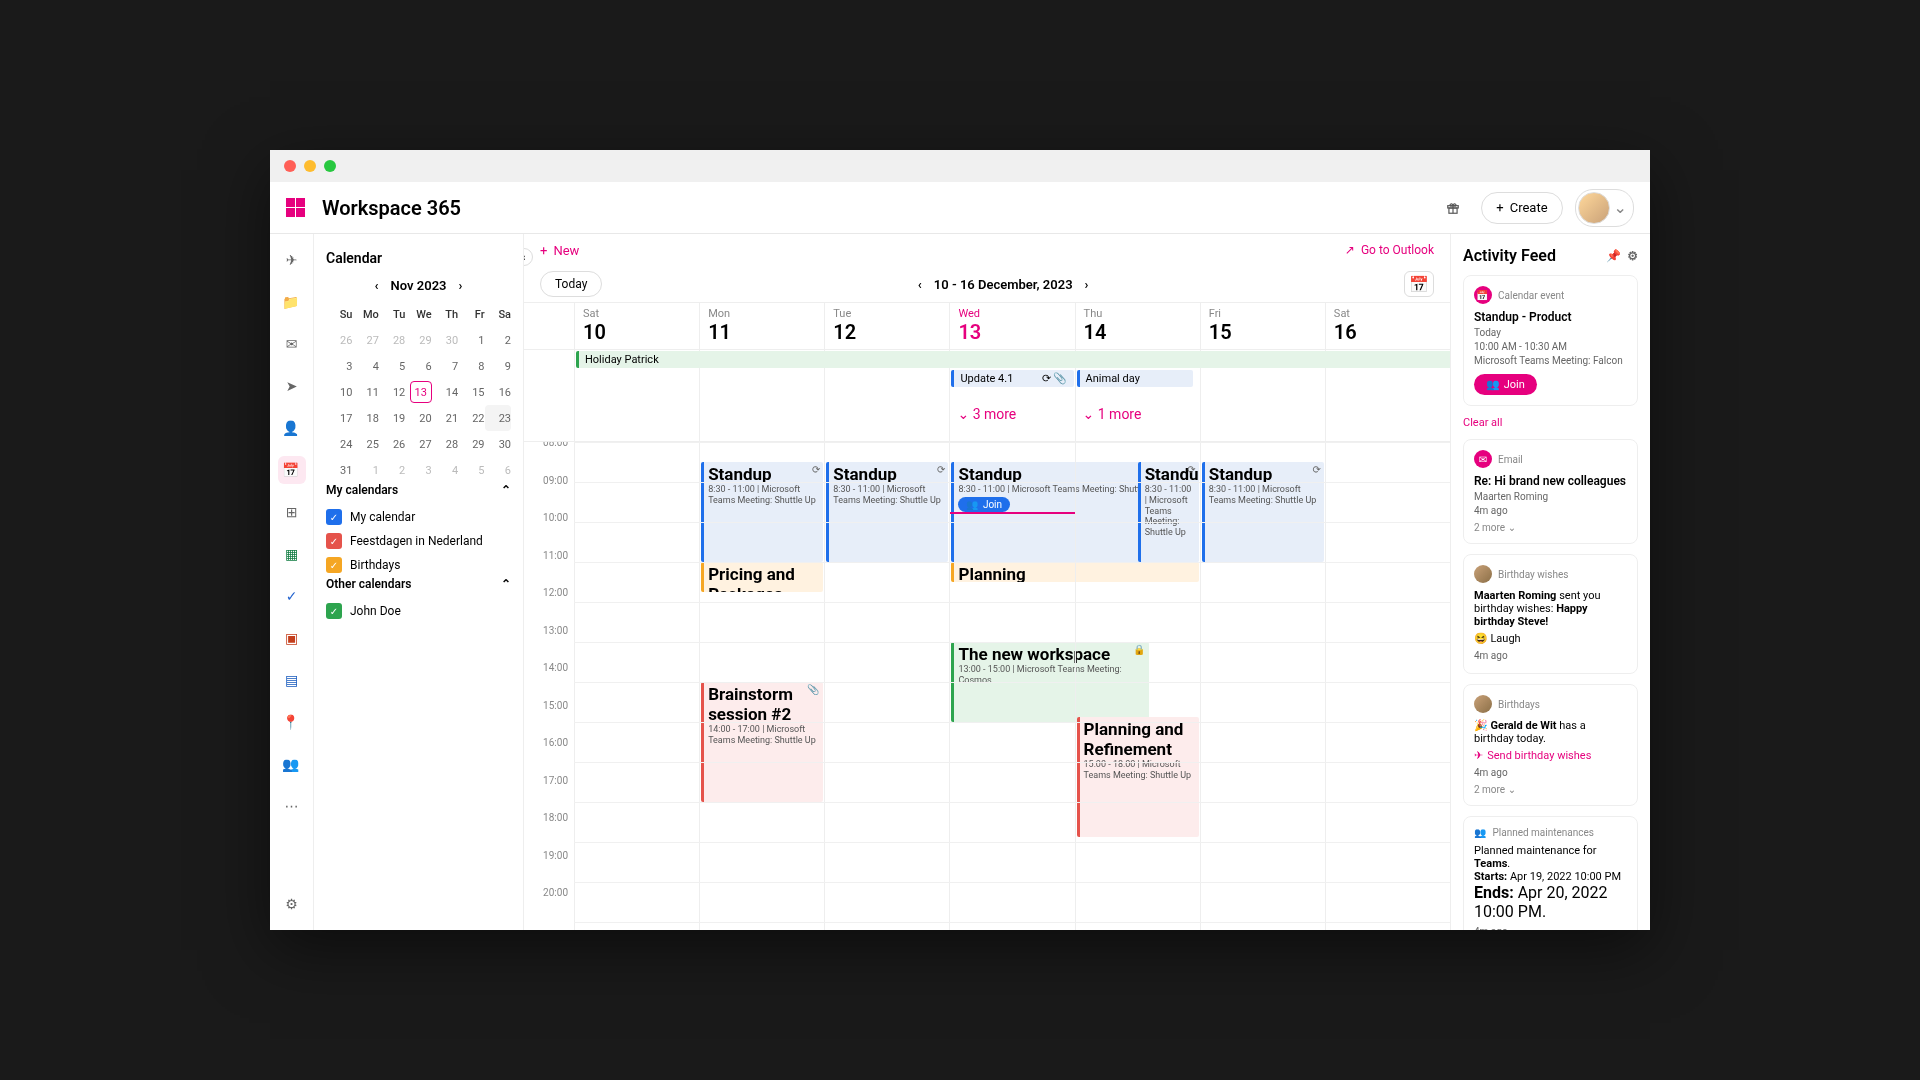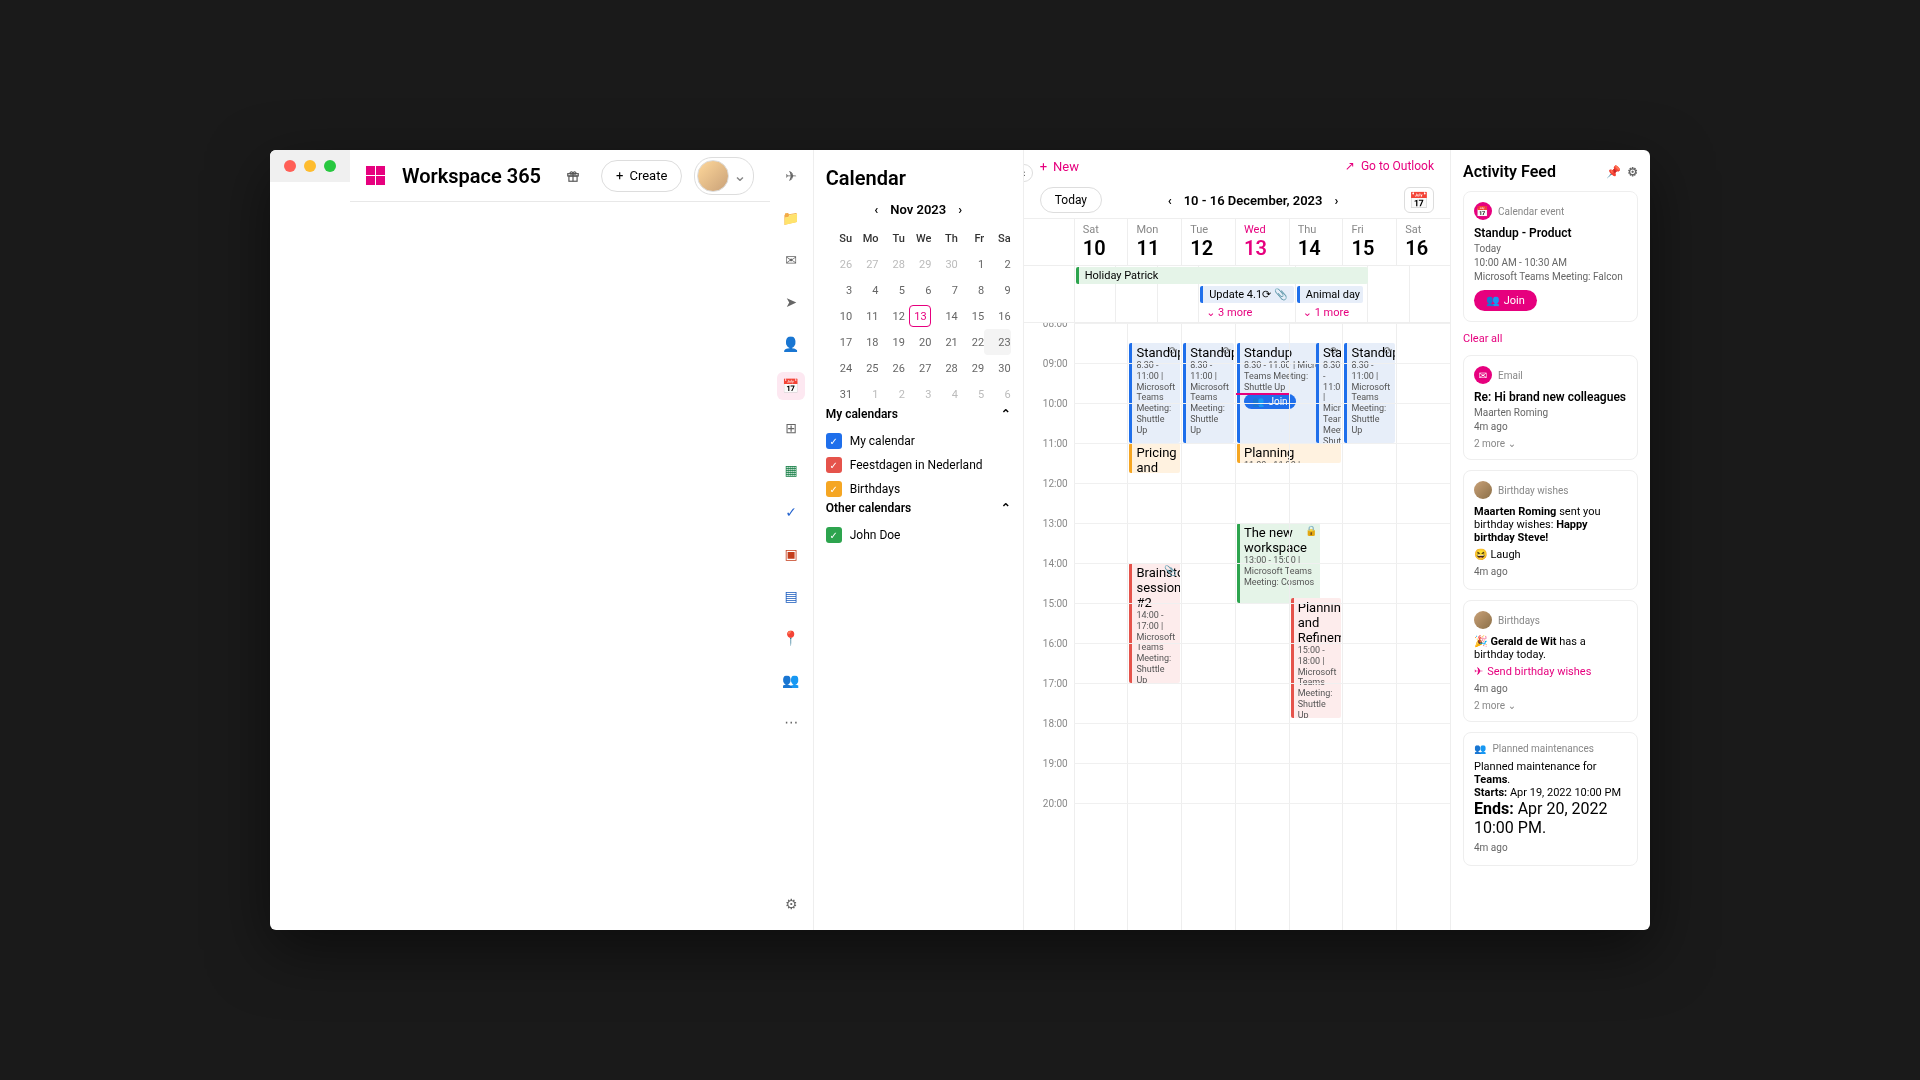--- a/index.html
+++ b/index.html
@@ -4,7 +4,7 @@
 <style>
 *{box-sizing:border-box;margin:0;padding:0;font-family:-apple-system,BlinkMacSystemFont,"Segoe UI",Roboto,sans-serif}
 body{background:#1a1a1a;display:flex;align-items:center;justify-content:center;height:1080px;width:1920px}
-.window{width:1380px;height:780px;background:#fff;border-radius:6px;overflow:hidden;display:flex;box-shadow:0 20px 60px rgba(0,0,0,.5)}
+.window{width:1380px;height:780px;background:#fff;border-radius:0;overflow:hidden;display:flex;flex-direction:column;box-shadow:0 20px 60px rgba(0,0,0,.5)}
 .titlebar{height:32px;background:#f0f0f0;display:flex;align-items:center;padding:0 14px;gap:8px}
 .dot{width:12px;height:12px;border-radius:50%}
 .dot.r{background:#ff5f57}.dot.y{background:#febc2e}.dot.g{background:#28c840}

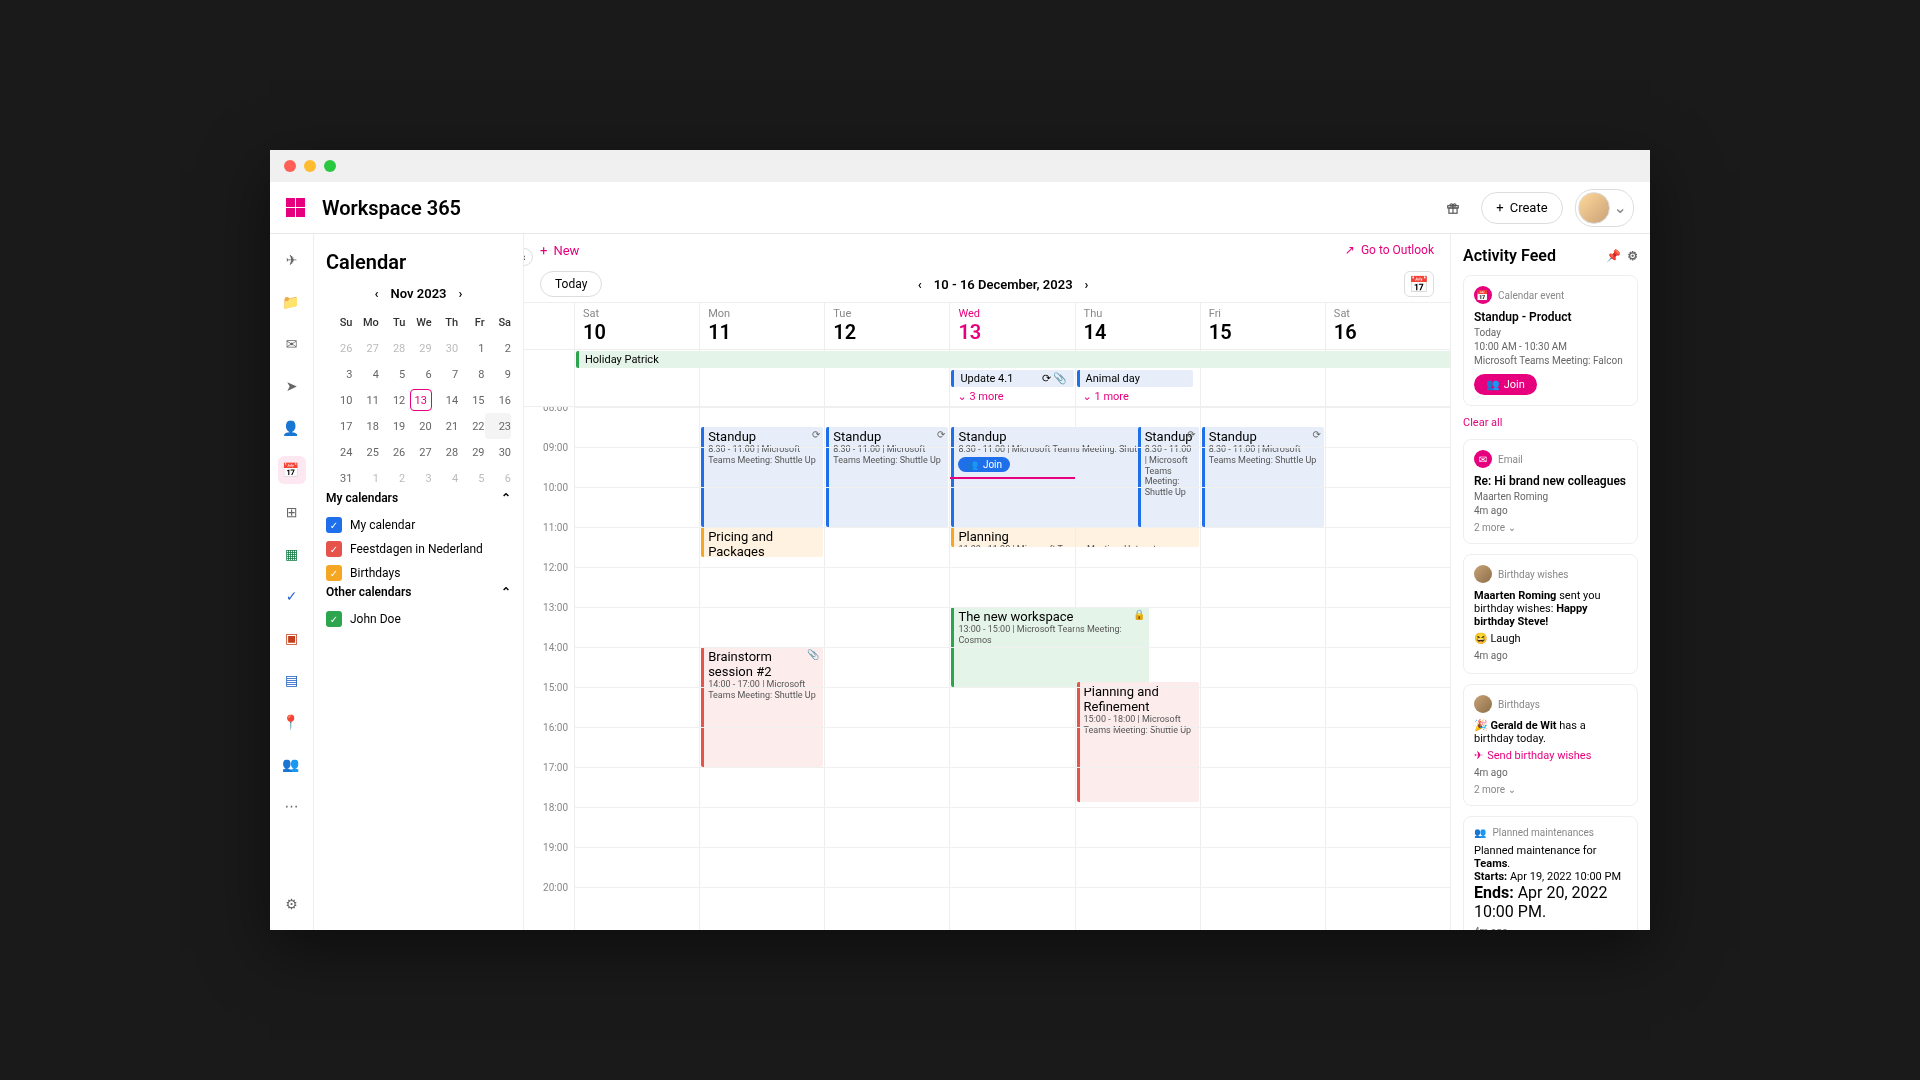--- a/index.html
+++ b/index.html
@@ -25,7 +25,7 @@
 .railitem.active{background:#fde8f1;color:#e6007e}
 .railbottom{margin-top:auto;margin-bottom:12px}
 .sidebar{width:210px;border-right:1px solid #eee;padding:16px 12px;overflow-y:auto}
-.sbtitle{font-size:20px;font-weight:600;margin-bottom:12px}
+.sbtitle{font-size:14px;font-weight:600;margin-bottom:12px}
 .monthnav{display:flex;align-items:center;justify-content:center;gap:12px;margin-bottom:8px;font-size:13px;font-weight:600}
 .mini{width:100%;font-size:11px;border-collapse:collapse}
 .mini th,.mini td{width:14.28%;height:26px;text-align:right;color:#666}

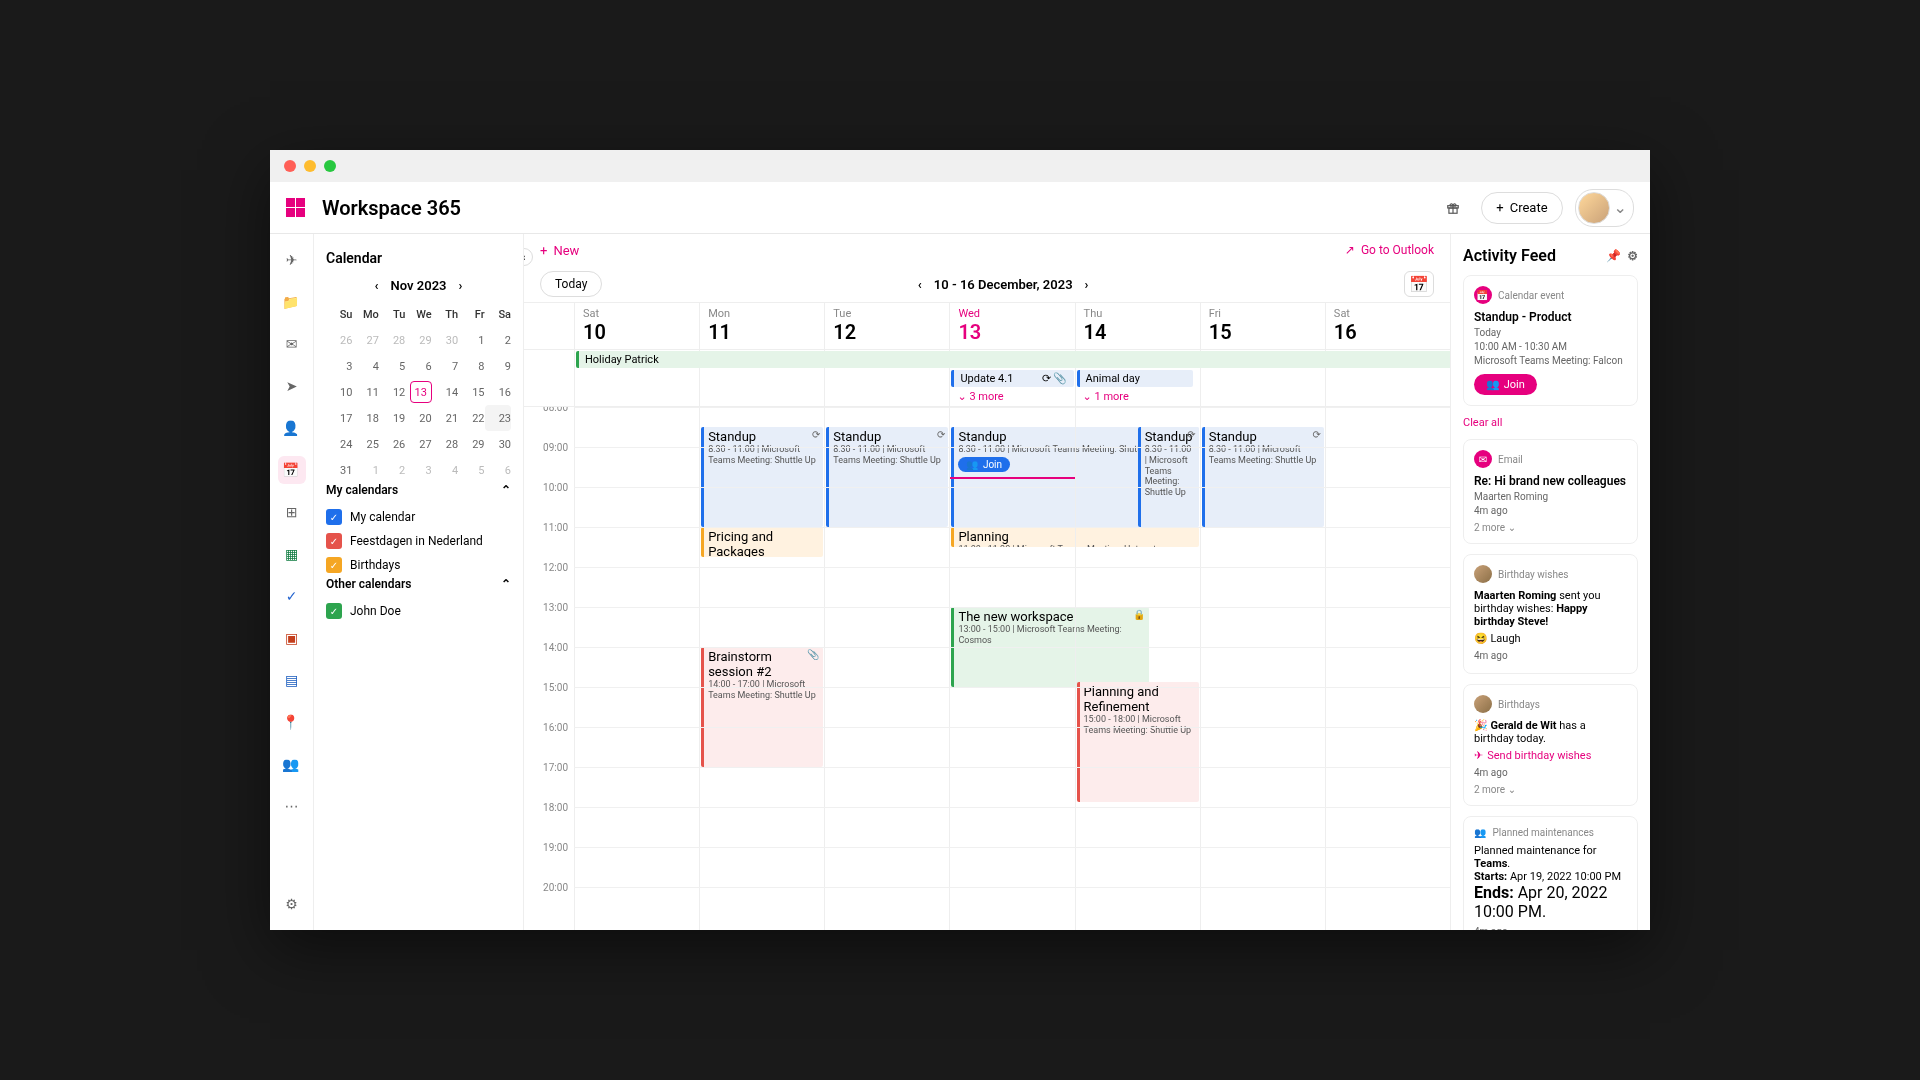--- a/index.html
+++ b/index.html
@@ -57,7 +57,7 @@
 .adevent{background:#e5f4e8;border-left:3px solid #2da44e;font-size:11px;padding:2px 6px;border-radius:2px;margin-bottom:1px;white-space:nowrap;overflow:hidden}
 .adevent.span{position:absolute;left:1px;right:-624%;top:1px;z-index:2}
 .adevent.blue{background:#e7eef9;border-left-color:#1f6feb}
-.admore{font-size:11px;color:#e6007e;padding:2px 6px;cursor:pointer}
+.admore{font-size:14px;color:#e6007e;padding:18px 6px;cursor:pointer}
 .grid{flex:1;display:flex;overflow:hidden;position:relative}
 .timecol{width:50px;display:flex;flex-direction:column}
 .timeslot{height:40px;font-size:10px;color:#888;text-align:right;padding-right:6px;border-top:1px solid transparent;position:relative;top:-6px}

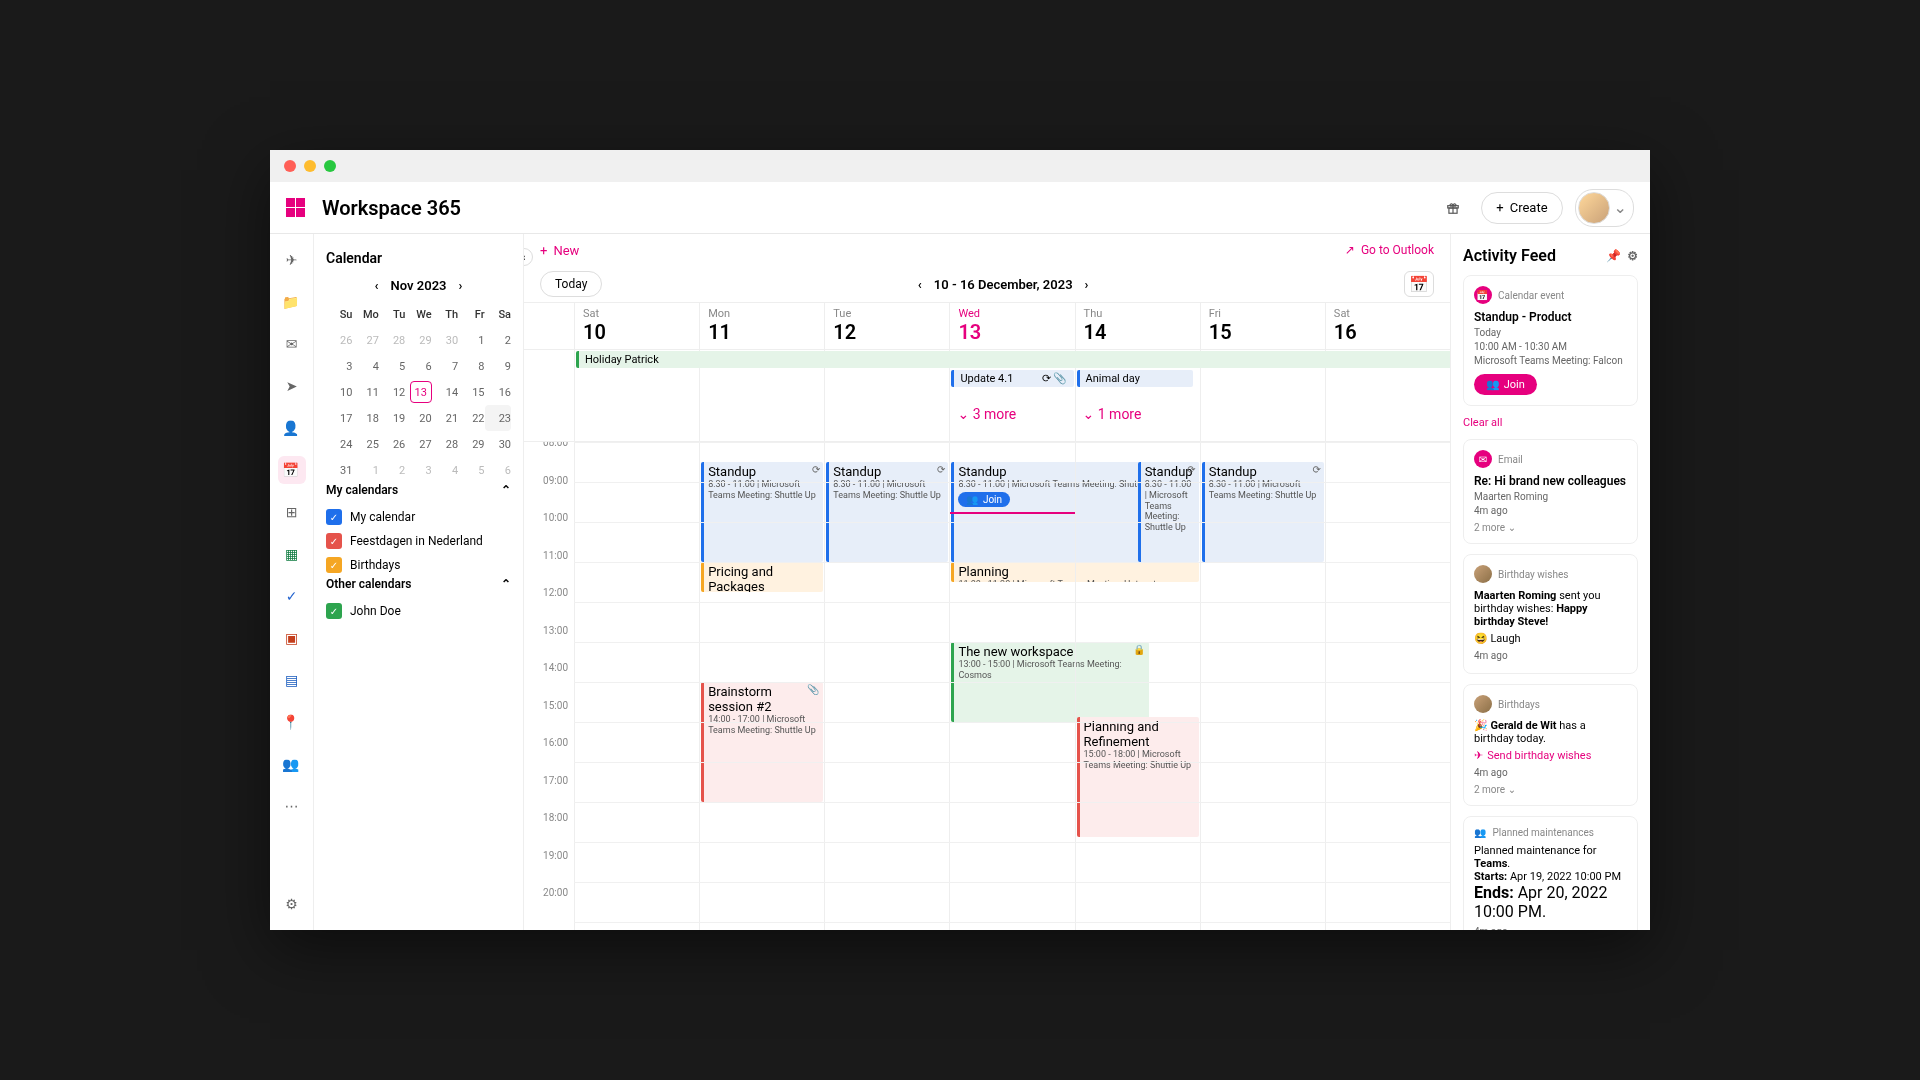--- a/index.html
+++ b/index.html
@@ -66,7 +66,7 @@
 .hourline{position:absolute;left:0;right:0;border-top:1px solid #f0f0f0}
 .nowline{position:absolute;left:0;right:0;border-top:2px solid #e6007e;z-index:5}
 .event{position:absolute;left:1px;right:1px;border-left:3px solid;border-radius:2px;padding:2px 4px;font-size:10px;overflow:hidden}
-.event .et{font-weight:400;font-size:13px}
+.event .et{font-weight:700;font-size:17px}
 .event .ed{font-size:9px;color:#555;line-height:1.2}
 .event.blue{background:#e7eef9;border-left-color:#1f6feb}
 .event.orange{background:#fff2e0;border-left-color:#f5a623}

